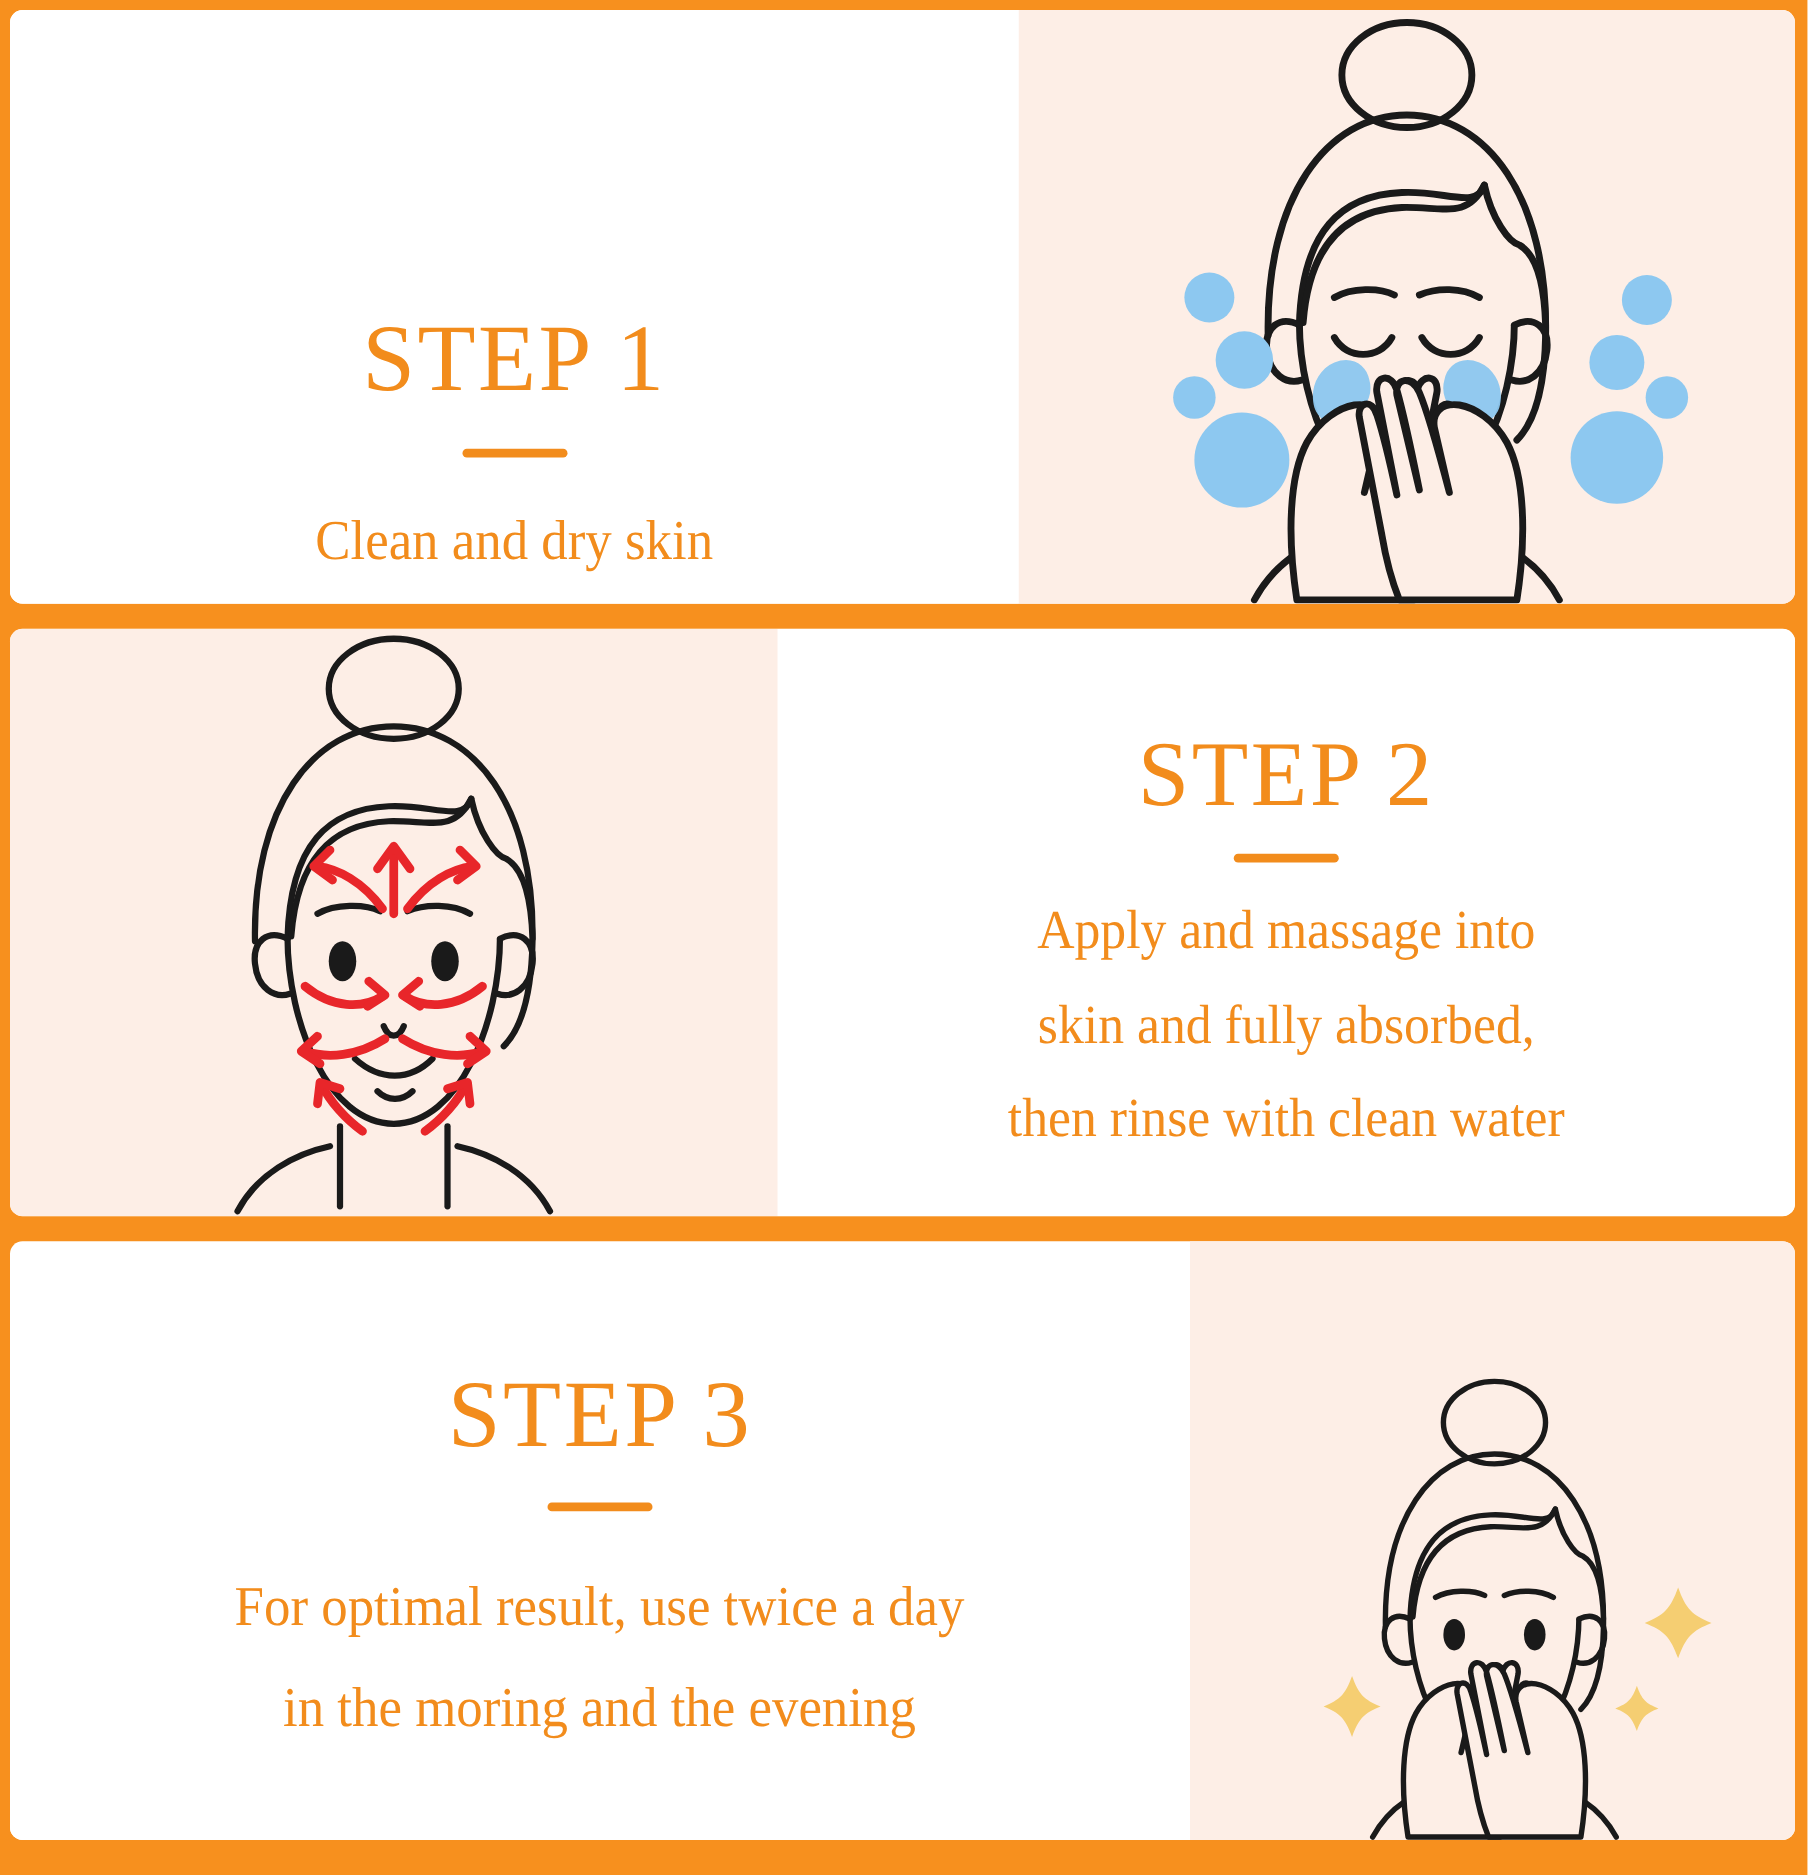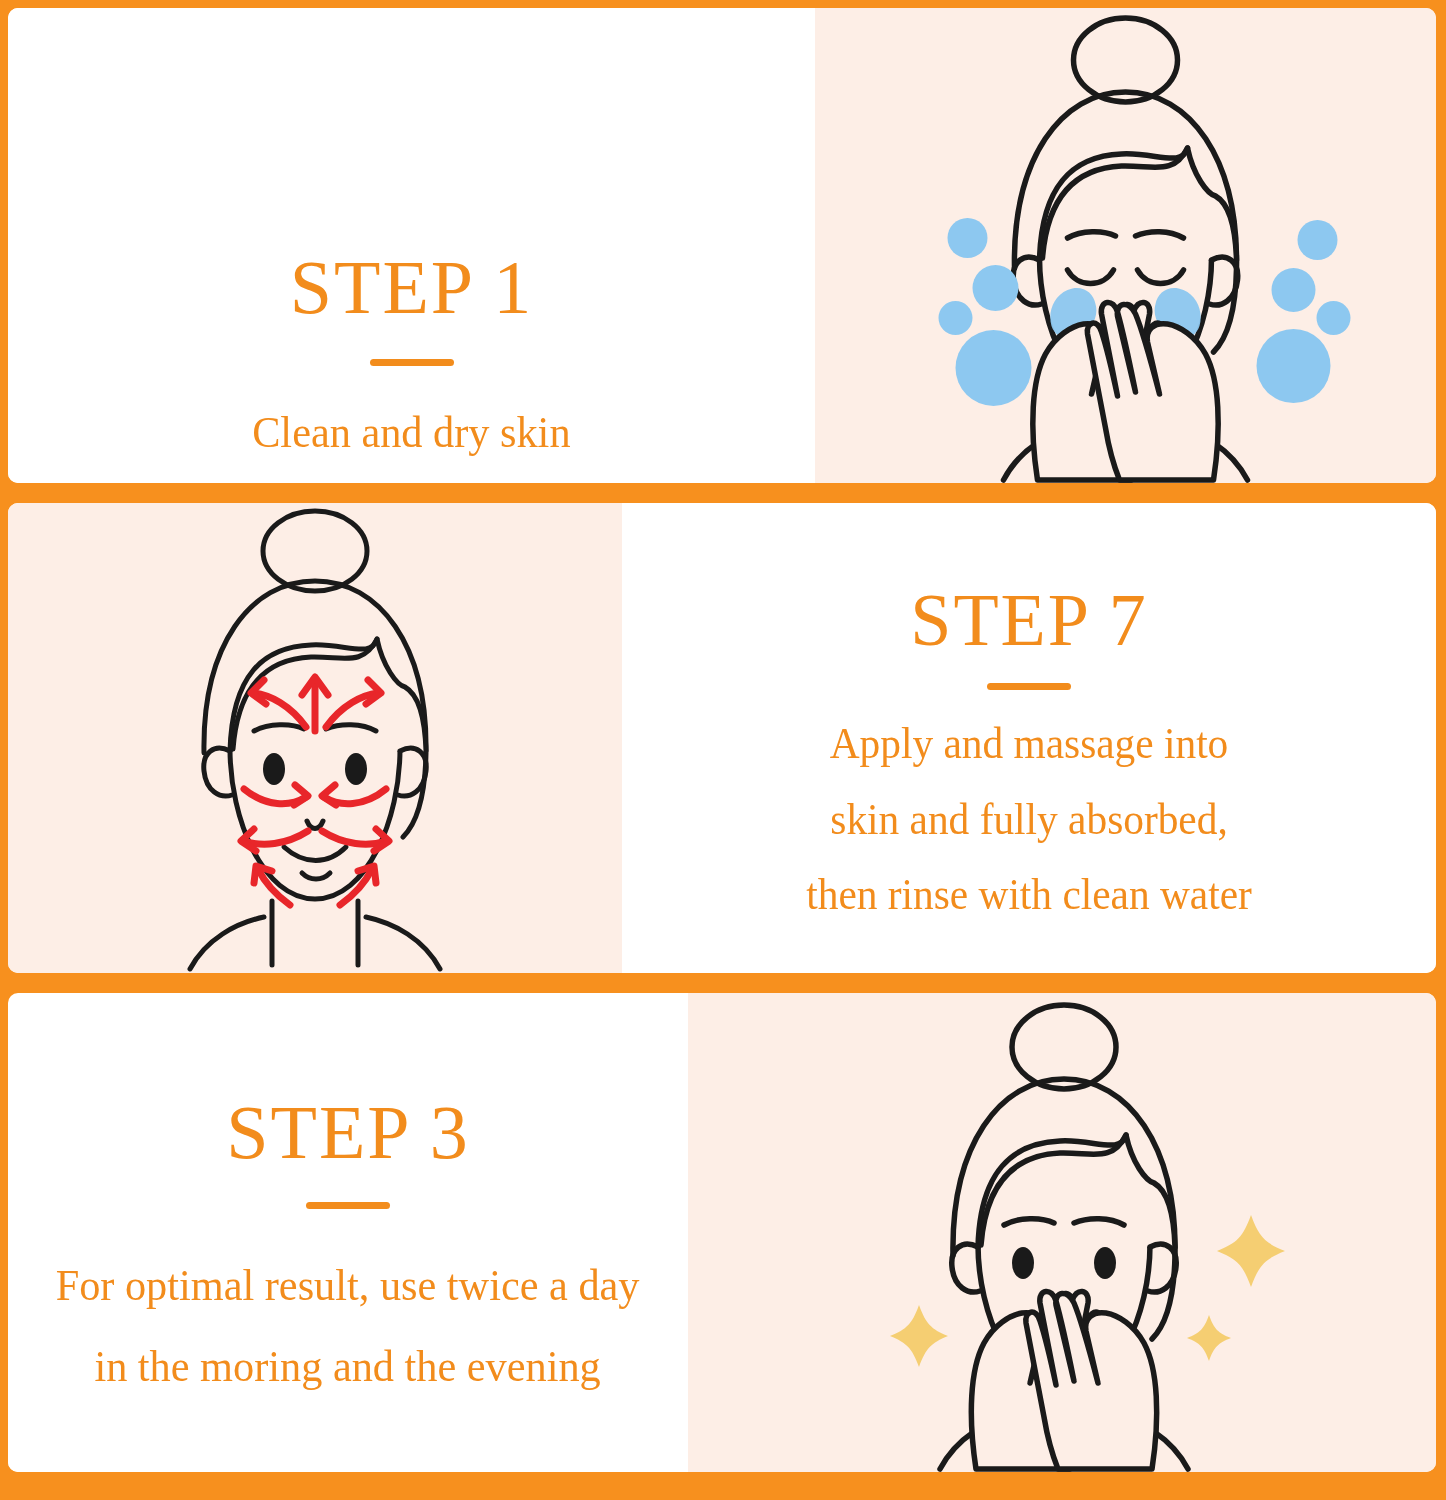--- a/index.html
+++ b/index.html
@@ -264,7 +264,7 @@
     </div>
 
     <div class="text-pane">
-      <div class="step-title">STEP 7</div>
+      <div class="step-title">STEP 2</div>
       <div class="divider-dash"></div>
       <div class="step-body">
         <div>Apply and massage into</div>

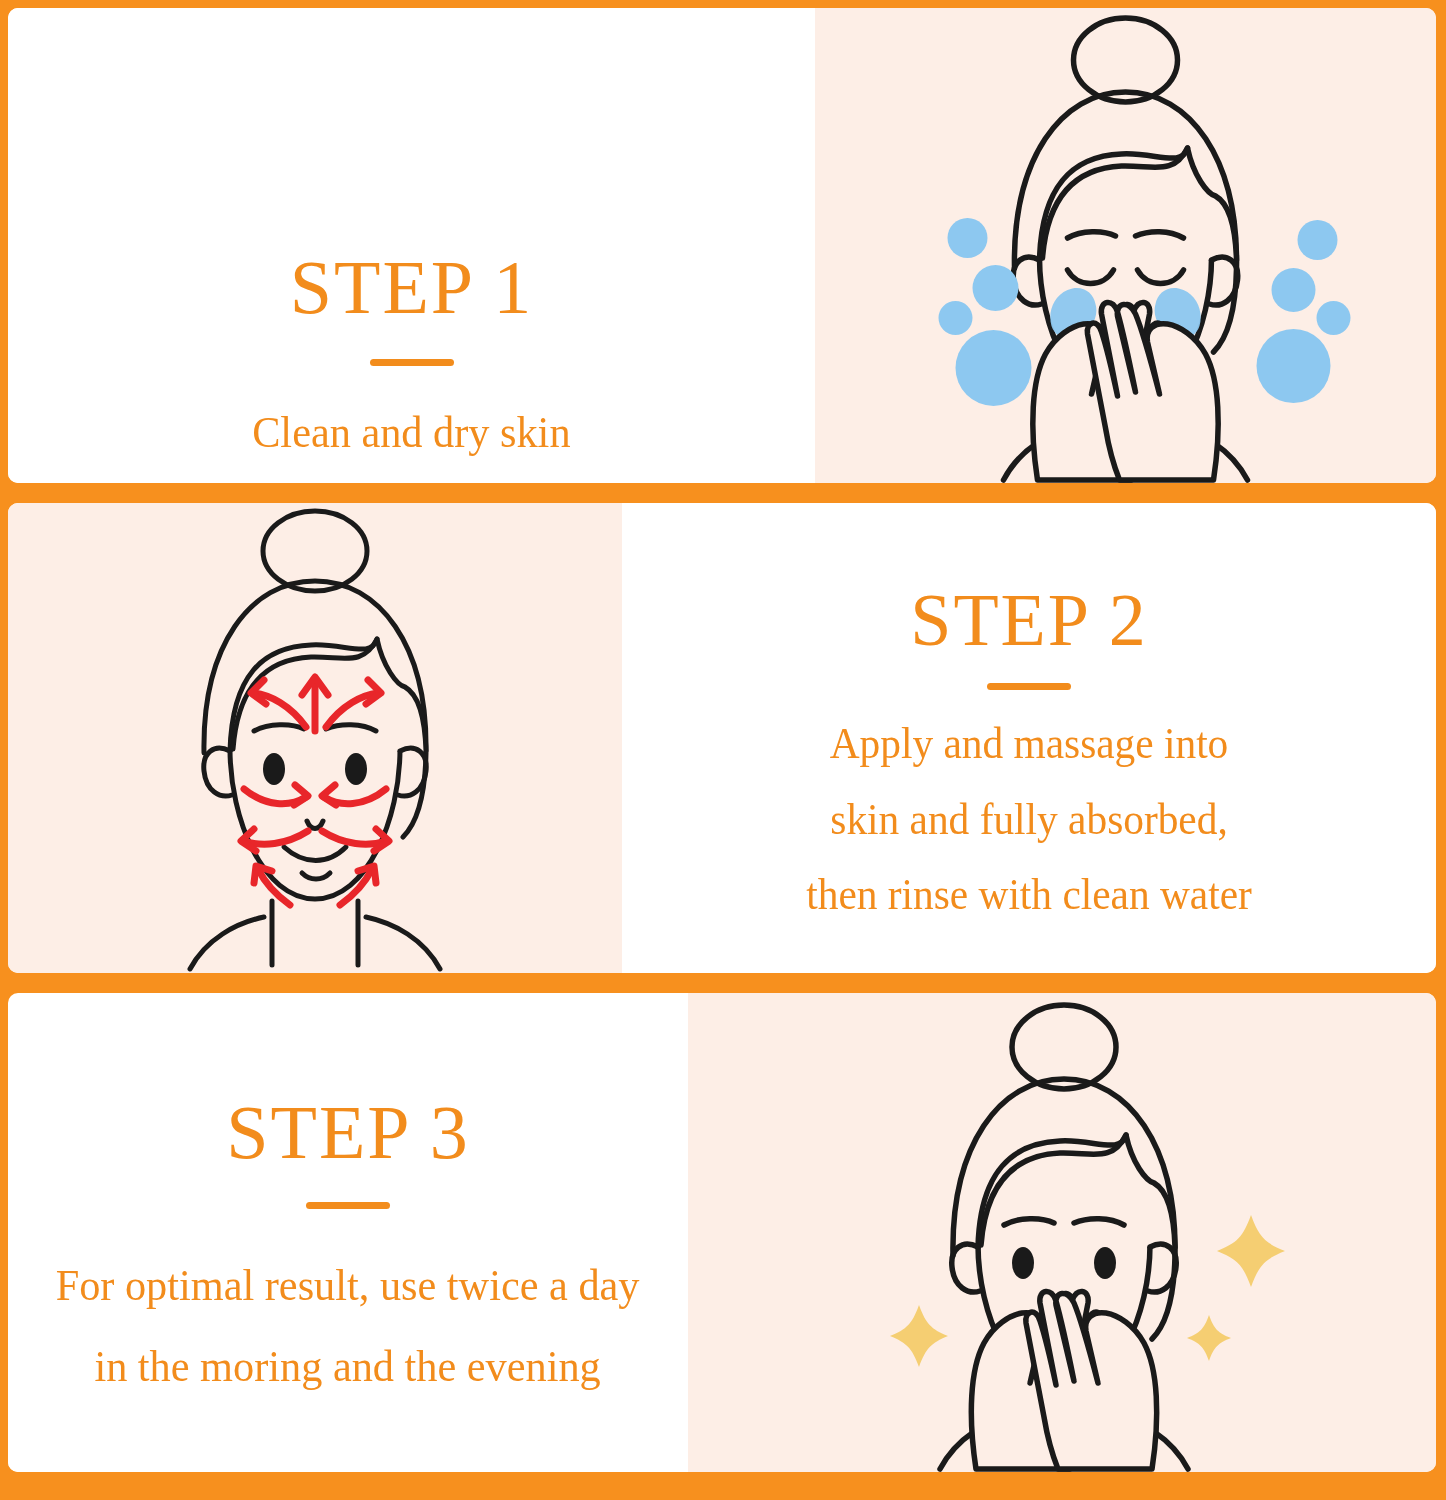--- a/index.html
+++ b/index.html
@@ -85,7 +85,7 @@
   .row-2 .divider-dash { margin: 26px 0 16px 0; }
   .row-2 .step-body { font-size: 44px; line-height: 1.72; }
 
-  .row-3 .text-pane { width: 680px; padding: 0 6px; margin-top: 23px; }
+  .row-3 .text-pane { width: 944px; padding: 0 6px; margin-top: 23px; }
   .row-3 .step-title { font-size: 76px; margin-top: 12px; }
   .row-3 .divider-dash { margin: 32px 0 36px 0; }
   .row-3 .step-body { font-size: 45px; line-height: 1.78; }

